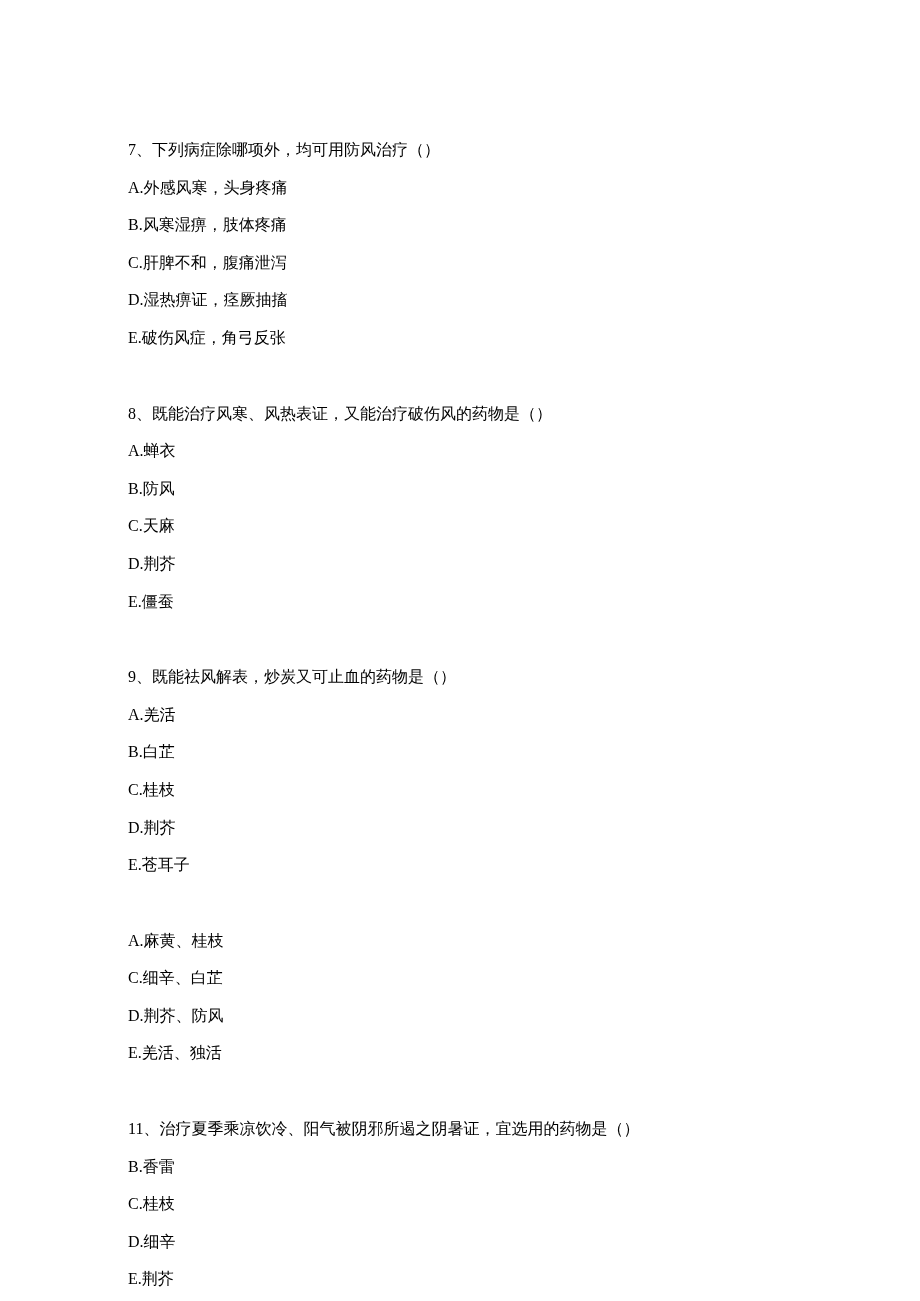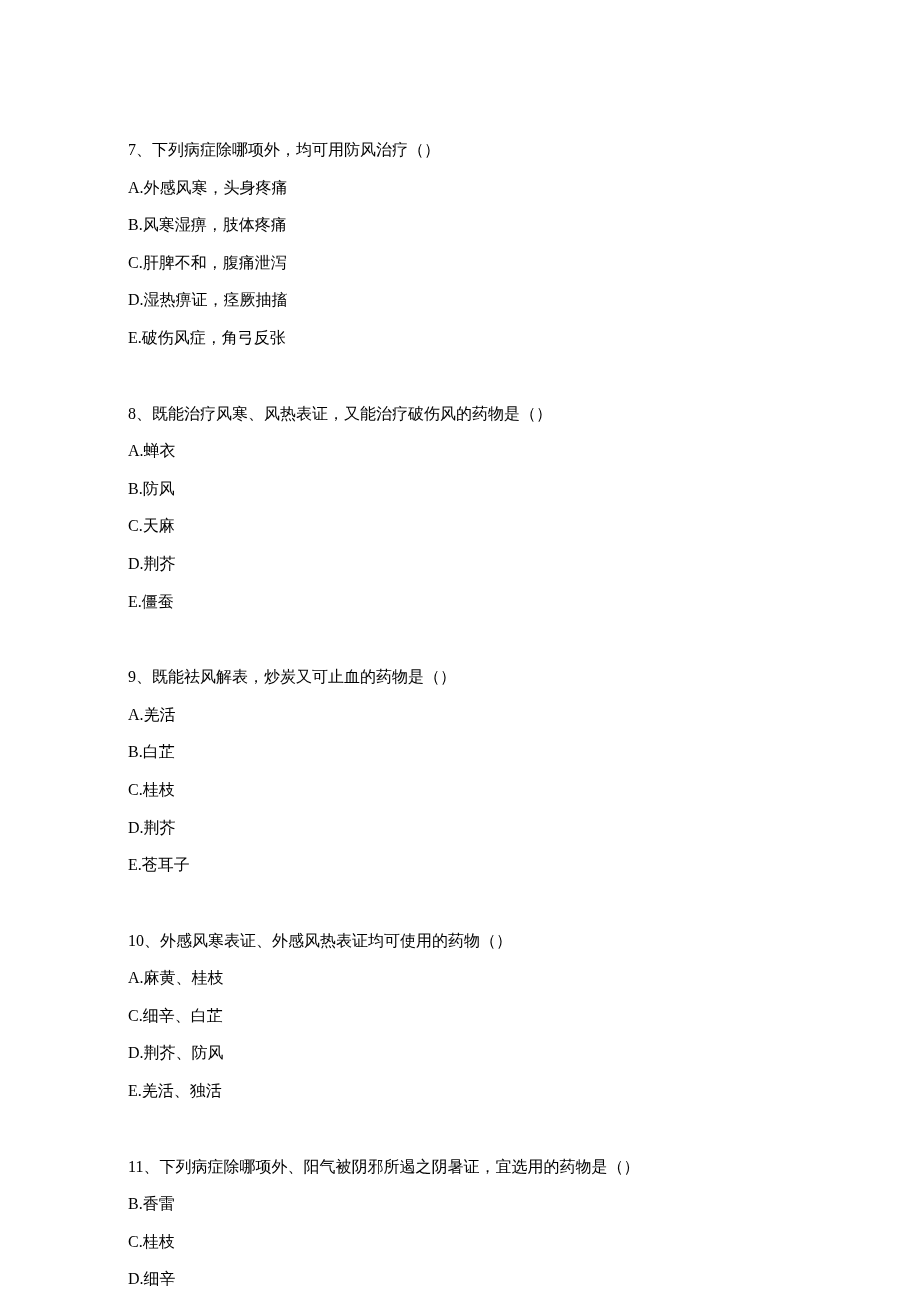--- a/index.html
+++ b/index.html
@@ -68,9 +68,6 @@
   </div>
 
   <div class="question-block">
-    <div class="question-text">
-      <span>10</span>、<span>外感风寒表证、外感风热表证均可使用的药物（）</span>
-    </div>
     <div class="option"><span>A</span>.<span>麻黄、桂枝</span></div>
     <div class="option"><span>C</span>.<span>细辛、白芷</span></div>
     <div class="option"><span>D</span>.<span>荆芥、防风</span></div>

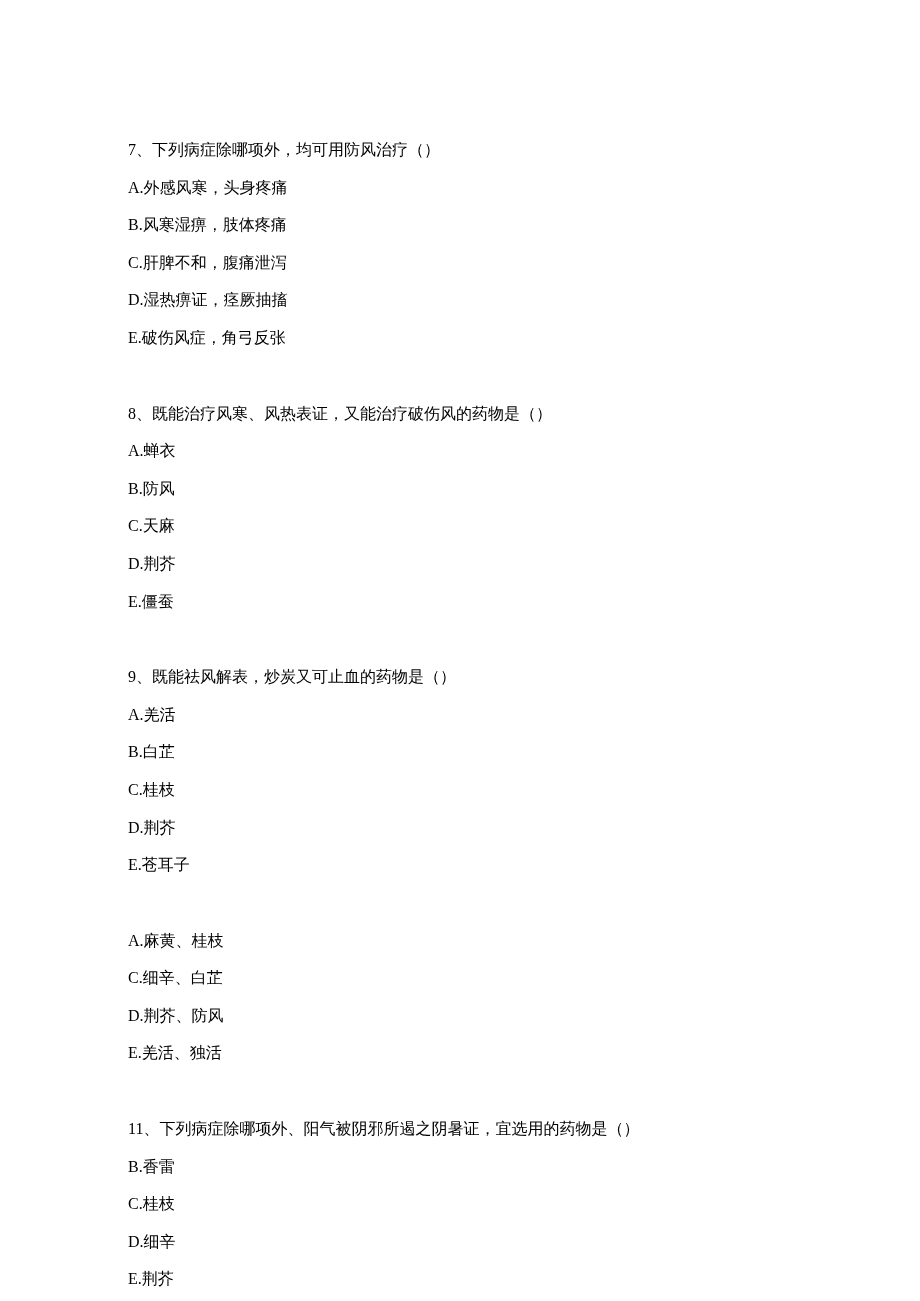--- a/index.html
+++ b/index.html
@@ -76,7 +76,7 @@
 
   <div class="question-block">
     <div class="question-text">
-      <span>11</span>、<span>下列病症除哪项外、阳气被阴邪所遏之阴暑证，宜选用的药物是（）</span>
+      <span>11</span>、<span>治疗夏季乘凉饮冷、阳气被阴邪所遏之阴暑证，宜选用的药物是（）</span>
     </div>
     <div class="option"><span>B</span>.<span>香雷</span></div>
     <div class="option"><span>C</span>.<span>桂枝</span></div>

